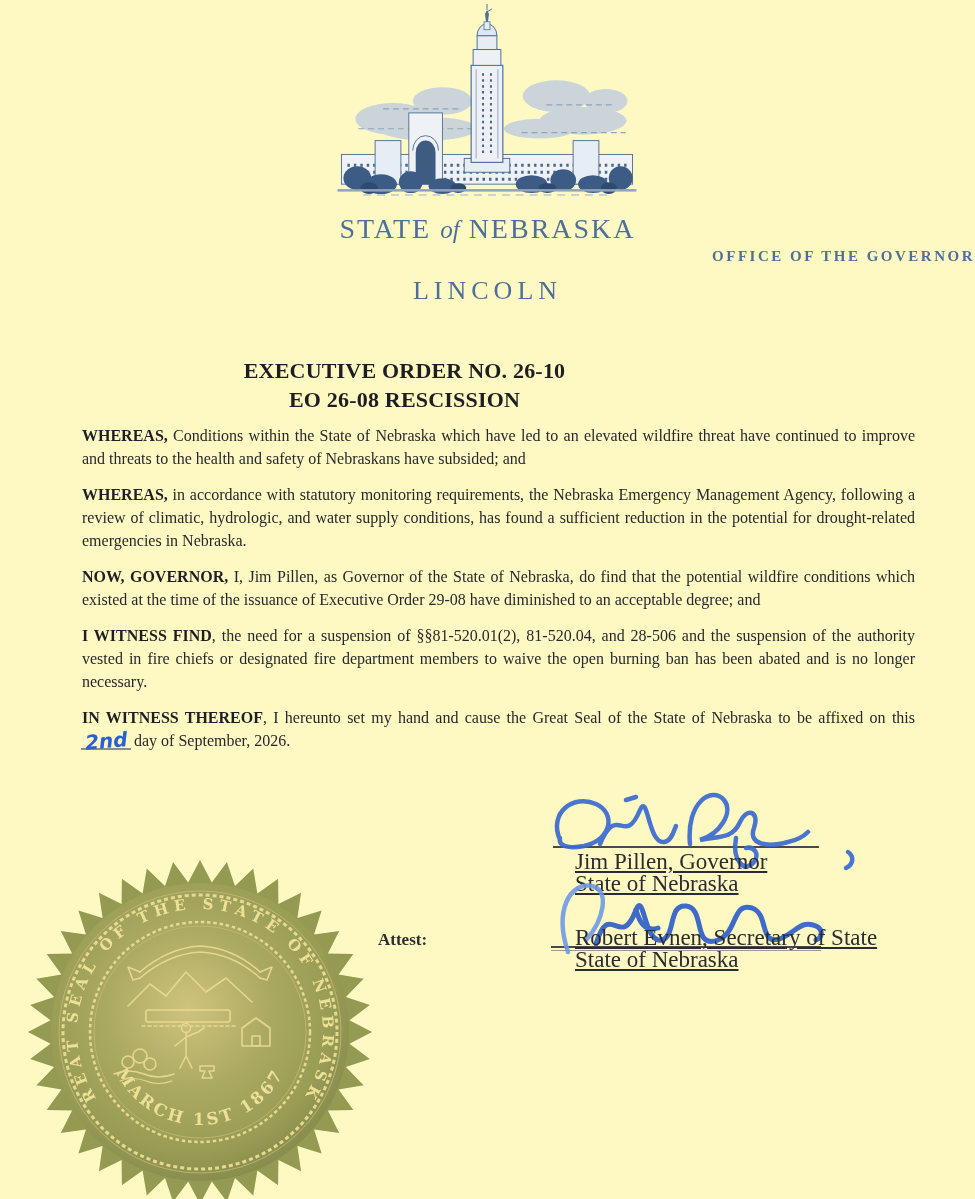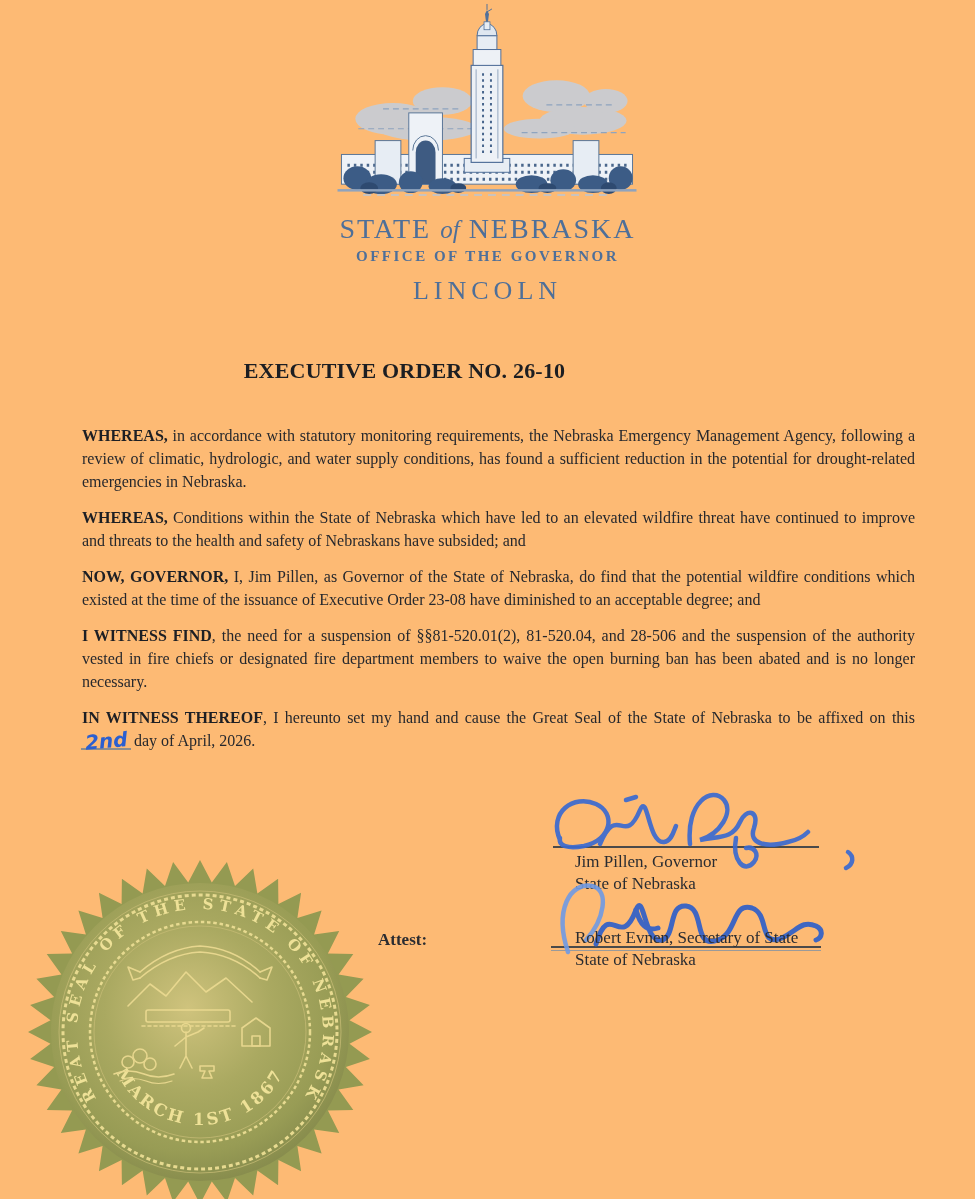--- a/index.html
+++ b/index.html
@@ -7,7 +7,7 @@
   .page{
     position:relative;
     width:975px;height:1199px;
-    background:#fdba74;
+    background:#fef9c3;
     overflow:hidden;
     font-family:"Liberation Serif", serif;
     color:#24262b;

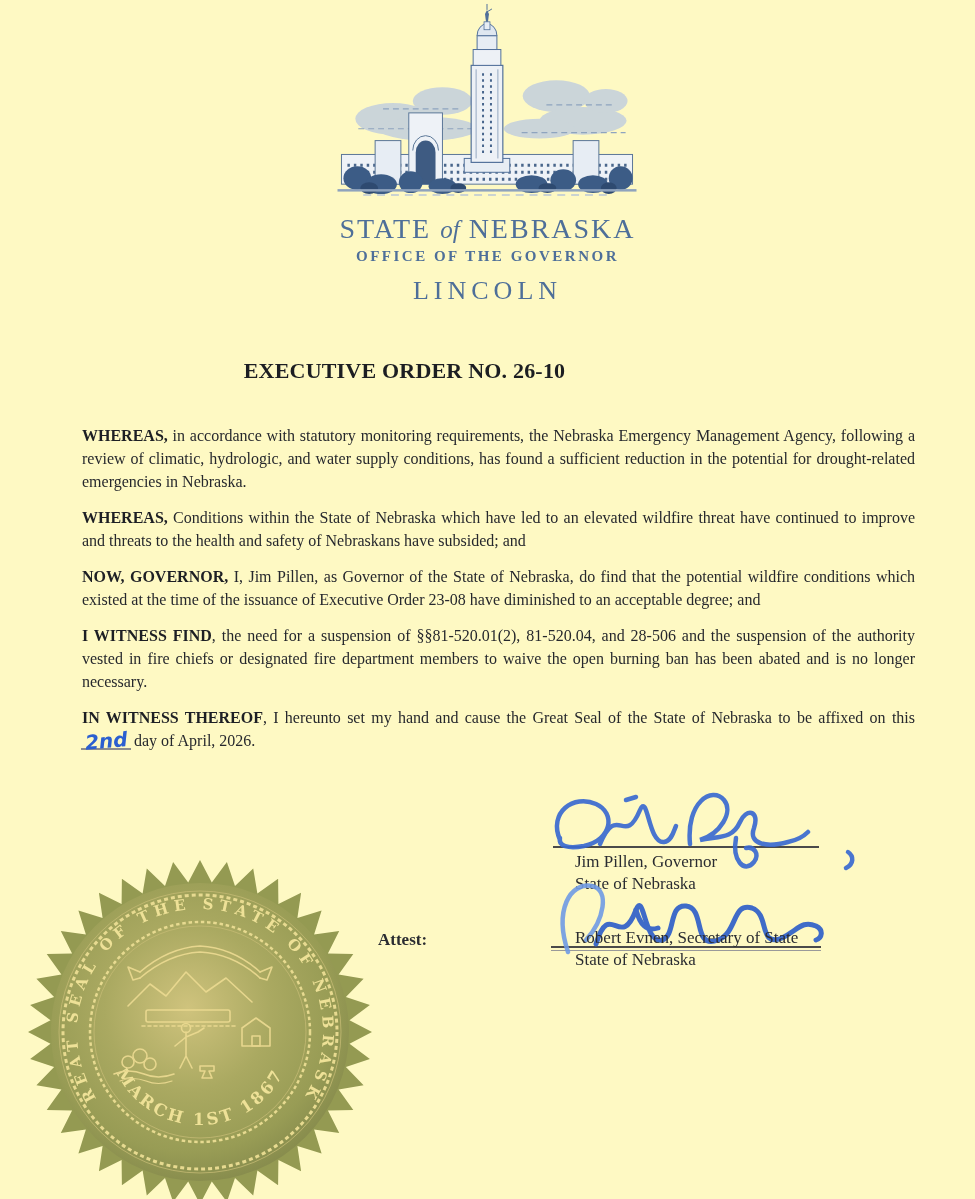--- a/index.html
+++ b/index.html
@@ -17,7 +17,7 @@
   .letterhead{position:absolute;left:0;top:214px;width:975px;text-align:center;color:#4e6f99;}
   .state-line{font-size:28px;letter-spacing:2px;line-height:30px;}
   .state-line .of{font-style:italic;font-size:25px;letter-spacing:0;text-transform:none;}
-  .office-line{font-size:15px;font-weight:bold;letter-spacing:2.5px;line-height:17px;margin-top:3px;}
+  .office-line{font-size:15px;font-weight:bold;letter-spacing:2.5px;line-height:17px;margin-top:3px;text-align:right;}
   .city-line{font-size:26px;letter-spacing:5px;line-height:28px;margin-top:12px;}
   
   .eo-title{position:absolute;left:0;top:356px;width:809px;text-align:center;

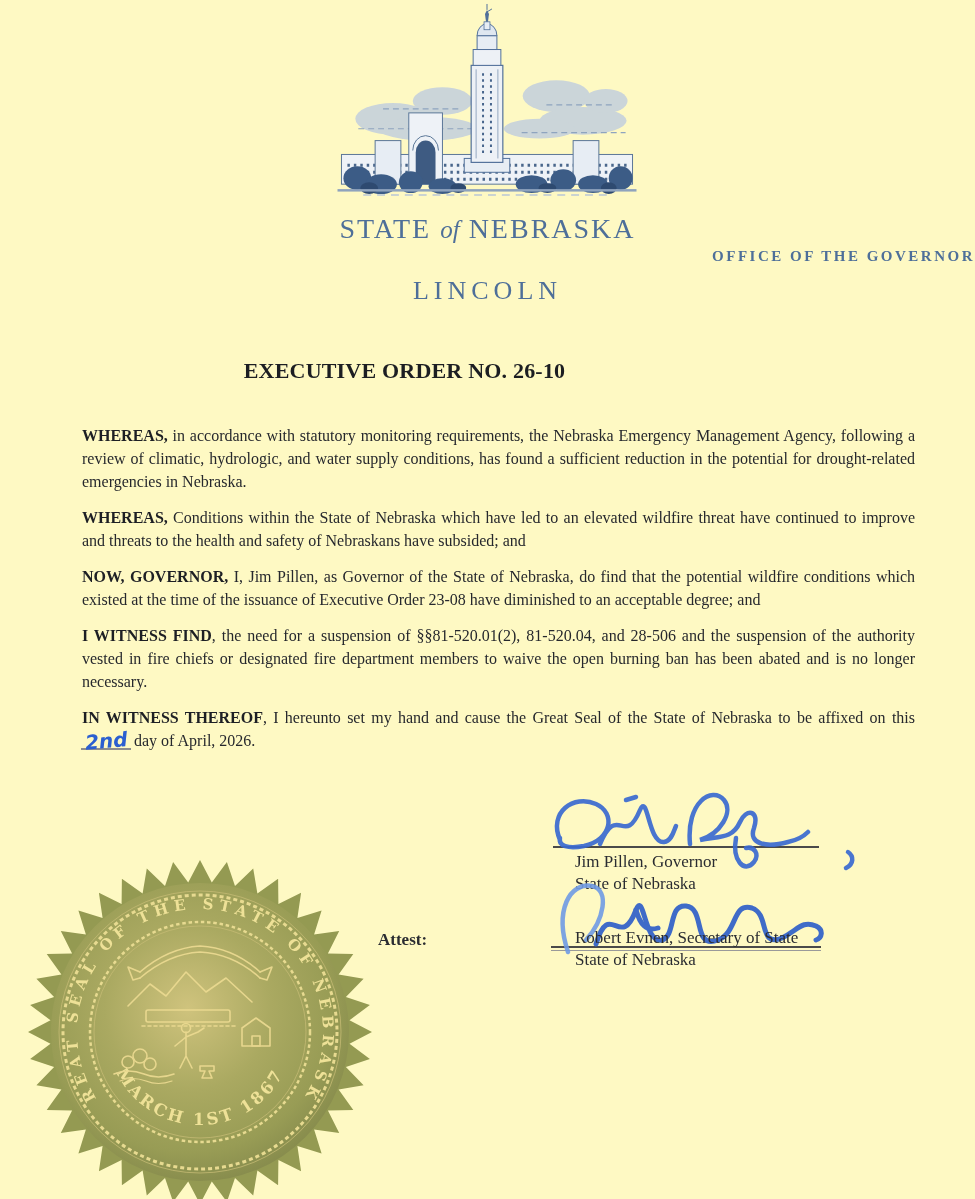--- a/index.html
+++ b/index.html
@@ -128,6 +128,7 @@
 
   <div class="eo-title">
     <div>EXECUTIVE ORDER NO. 26-10</div>
+    <div>EO 26-08 RESCISSION</div>
   </div>
 
   <div class="doc-body">

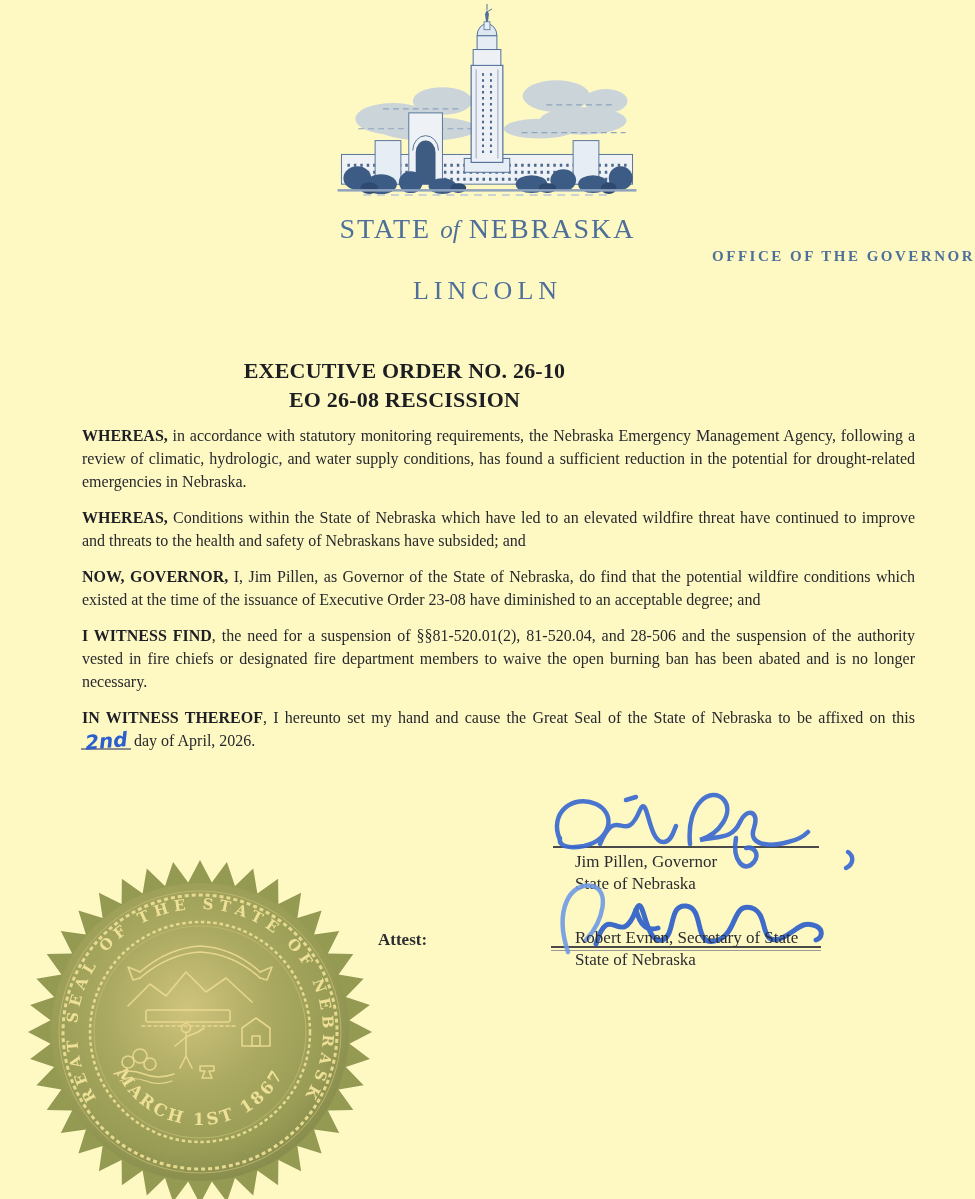--- a/index.html
+++ b/index.html
@@ -132,8 +132,8 @@
   </div>
 
   <div class="doc-body">
+    <p><b>WHEREAS,</b><span> Conditions within the State of Nebraska which have led to an elevated wildfire threat have continued to improve and threats to the health and safety of Nebraskans have subsided; and</span></p>
     <p><b>WHEREAS,</b><span> in accordance with statutory monitoring requirements, the Nebraska Emergency Management Agency, following a review of climatic, hydrologic, and water supply conditions, has found a sufficient reduction in the potential for drought-related emergencies in Nebraska.</span></p>
-    <p><b>WHEREAS,</b><span> Conditions within the State of Nebraska which have led to an elevated wildfire threat have continued to improve and threats to the health and safety of Nebraskans have subsided; and</span></p>
     <p><b>NOW, GOVERNOR,</b><span> I, Jim Pillen, as Governor of the State of Nebraska, do find that the potential wildfire conditions which existed at the time of the issuance of Executive Order 23-08 have diminished to an acceptable degree; and</span></p>
     <p><b>I WITNESS FIND</b><span>, the need for a suspension of §§81-520.01(2), 81-520.04, and 28-506 and the suspension of the authority vested in fire chiefs or designated fire department members to waive the open burning ban has been abated and is no longer necessary.</span></p>
     <p><b>IN WITNESS THEREOF</b><span>, I hereunto set my hand and cause the Great Seal of the State of Nebraska to be affixed on this</span><span class="hand-wrap"><span class="hand">2nd</span></span><span>day of April, 2026.</span></p>

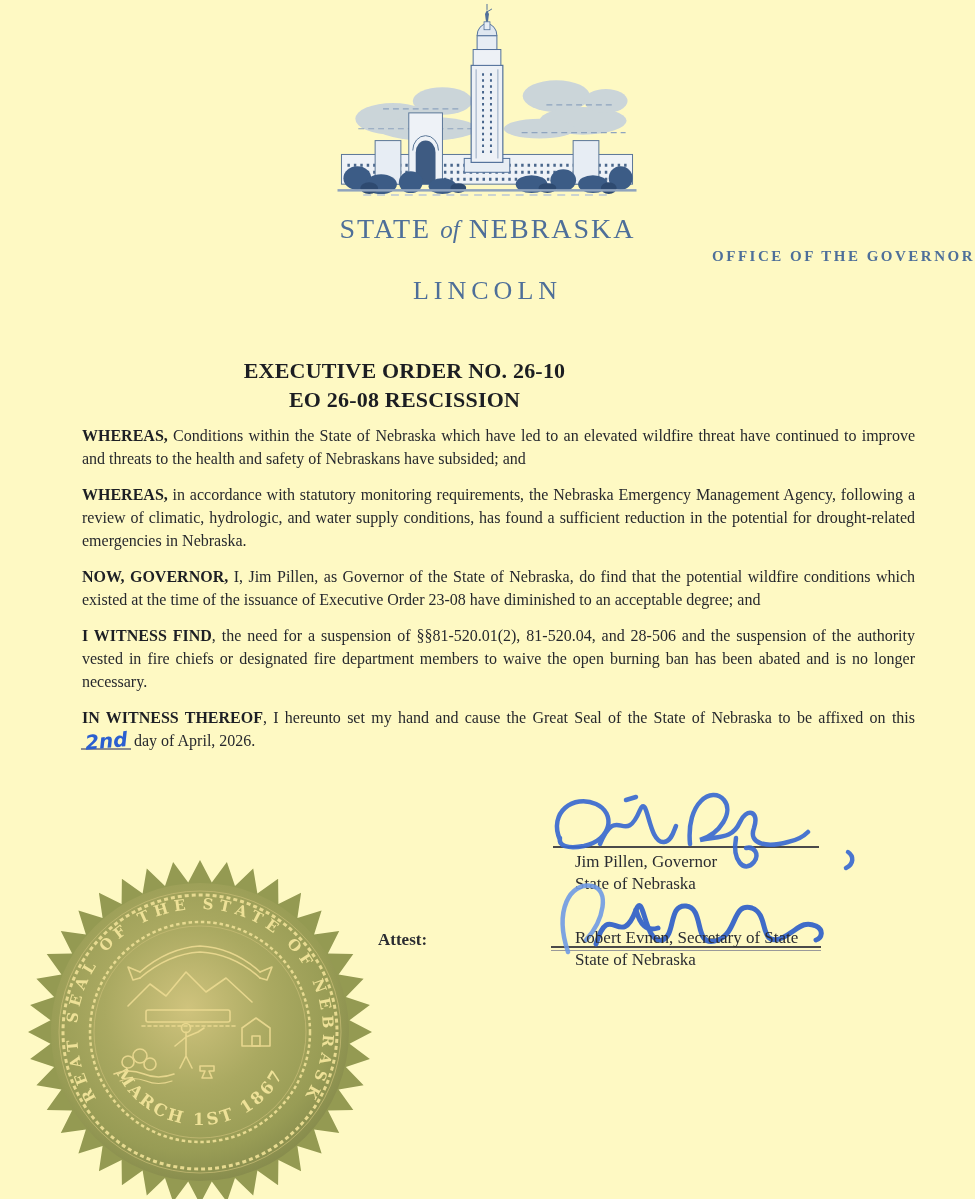--- a/index.html
+++ b/index.html
@@ -134,7 +134,7 @@
   <div class="doc-body">
     <p><b>WHEREAS,</b><span> Conditions within the State of Nebraska which have led to an elevated wildfire threat have continued to improve and threats to the health and safety of Nebraskans have subsided; and</span></p>
     <p><b>WHEREAS,</b><span> in accordance with statutory monitoring requirements, the Nebraska Emergency Management Agency, following a review of climatic, hydrologic, and water supply conditions, has found a sufficient reduction in the potential for drought-related emergencies in Nebraska.</span></p>
-    <p><b>NOW, GOVERNOR,</b><span> I, Jim Pillen, as Governor of the State of Nebraska, do find that the potential wildfire conditions which existed at the time of the issuance of Executive Order 23-08 have diminished to an acceptable degree; and</span></p>
+    <p><b>NOW, GOVERNOR,</b><span> I, Jim Pillen, as Governor of the State of Nebraska, do find that the potential wildfire conditions which existed at the time of the issuance of Executive Order 29-08 have diminished to an acceptable degree; and</span></p>
     <p><b>I WITNESS FIND</b><span>, the need for a suspension of §§81-520.01(2), 81-520.04, and 28-506 and the suspension of the authority vested in fire chiefs or designated fire department members to waive the open burning ban has been abated and is no longer necessary.</span></p>
     <p><b>IN WITNESS THEREOF</b><span>, I hereunto set my hand and cause the Great Seal of the State of Nebraska to be affixed on this</span><span class="hand-wrap"><span class="hand">2nd</span></span><span>day of April, 2026.</span></p>
   </div>

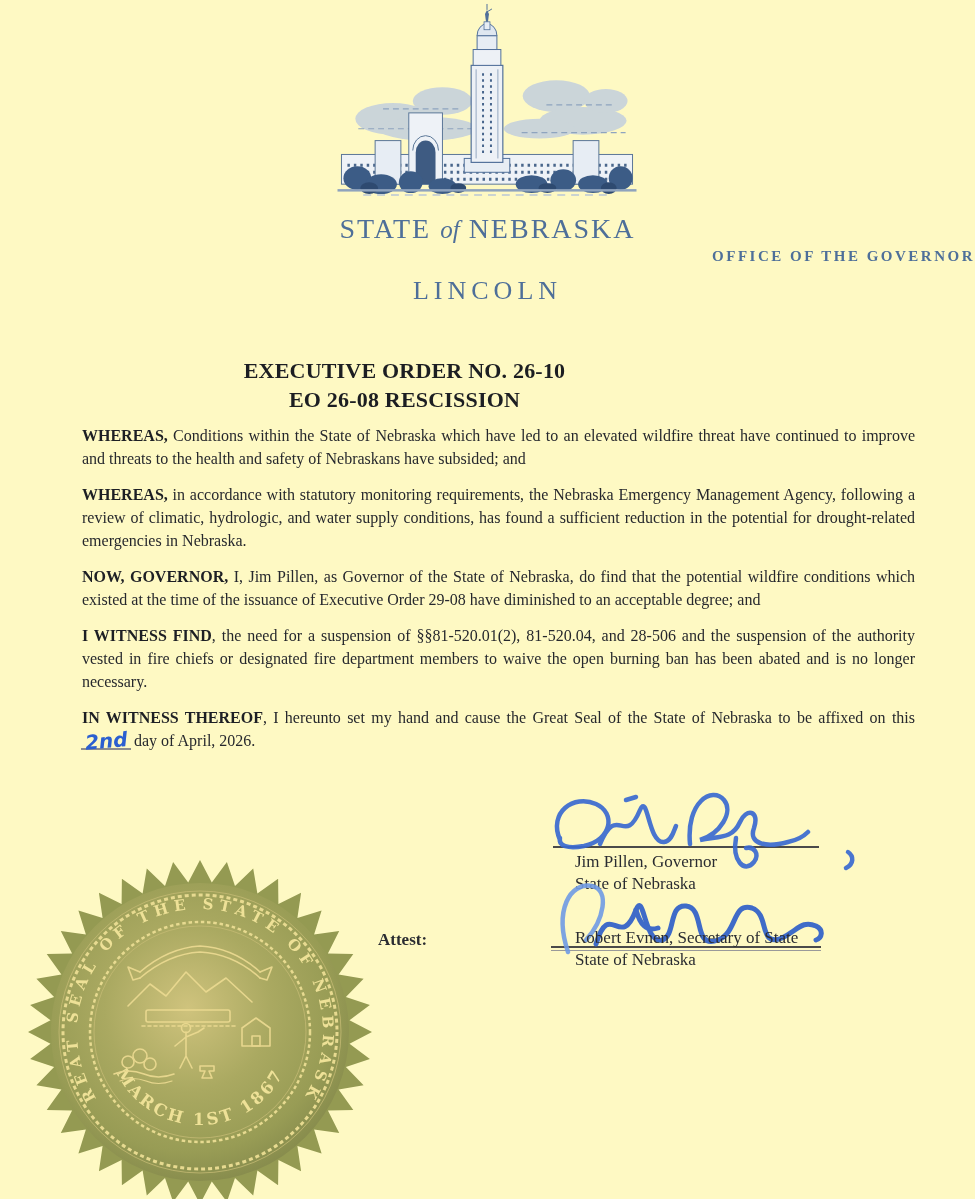--- a/index.html
+++ b/index.html
@@ -136,7 +136,7 @@
     <p><b>WHEREAS,</b><span> in accordance with statutory monitoring requirements, the Nebraska Emergency Management Agency, following a review of climatic, hydrologic, and water supply conditions, has found a sufficient reduction in the potential for drought-related emergencies in Nebraska.</span></p>
     <p><b>NOW, GOVERNOR,</b><span> I, Jim Pillen, as Governor of the State of Nebraska, do find that the potential wildfire conditions which existed at the time of the issuance of Executive Order 29-08 have diminished to an acceptable degree; and</span></p>
     <p><b>I WITNESS FIND</b><span>, the need for a suspension of §§81-520.01(2), 81-520.04, and 28-506 and the suspension of the authority vested in fire chiefs or designated fire department members to waive the open burning ban has been abated and is no longer necessary.</span></p>
-    <p><b>IN WITNESS THEREOF</b><span>, I hereunto set my hand and cause the Great Seal of the State of Nebraska to be affixed on this</span><span class="hand-wrap"><span class="hand">2nd</span></span><span>day of April, 2026.</span></p>
+    <p><b>IN WITNESS THEREOF</b><span>, I hereunto set my hand and cause the Great Seal of the State of Nebraska to be affixed on this</span><span class="hand-wrap"><span class="hand">2nd</span></span><span>day of September, 2026.</span></p>
   </div>
 
   <div class="sig-rule" style="left:553px;top:846px;width:266px;"></div>

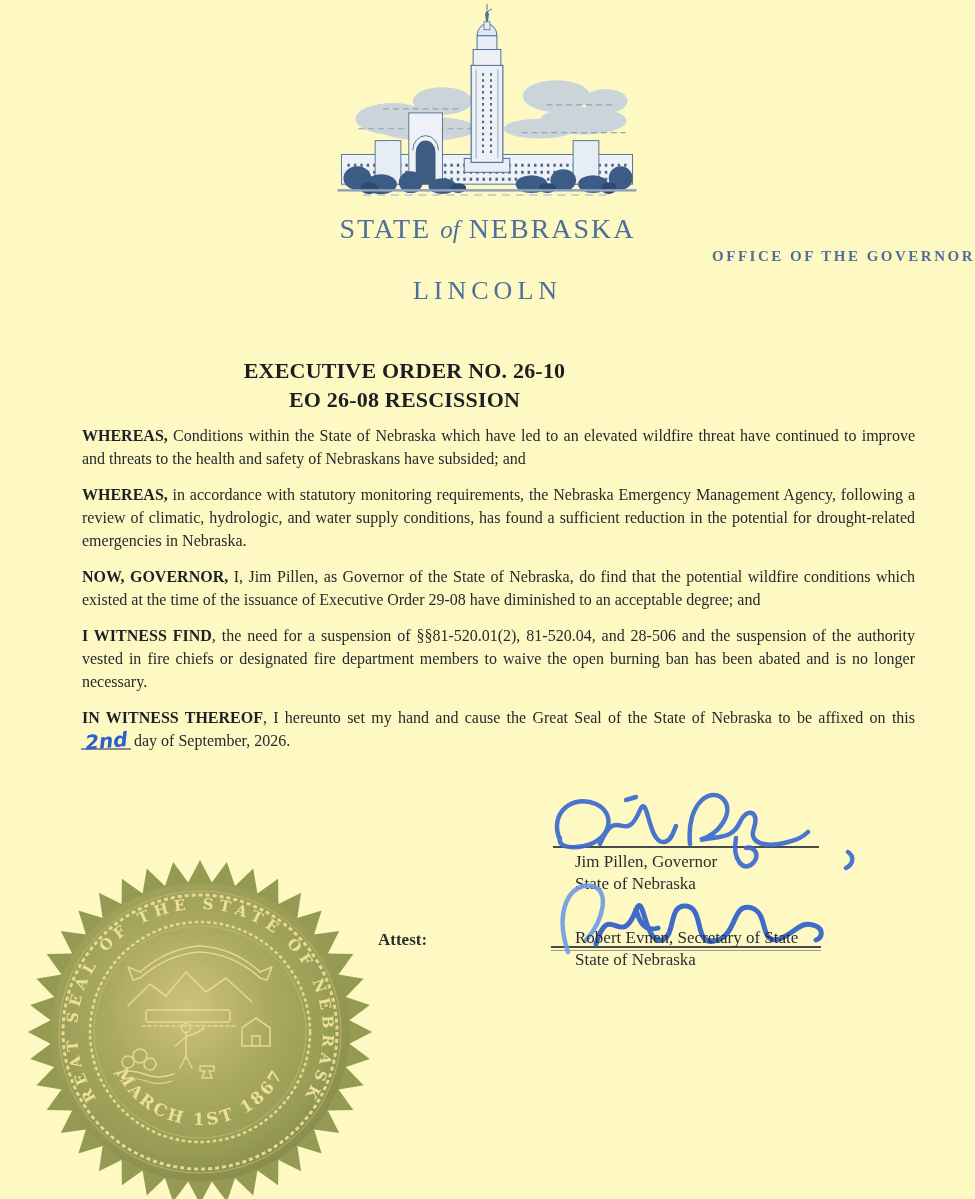--- a/index.html
+++ b/index.html
@@ -35,7 +35,7 @@
   
   .sig-rule{position:absolute;height:0;border-top:2px solid #4a4a4a;}
   .sig-rule.double{height:2px;border-bottom:1px solid #9a9a9a;}
-  .sig-text{position:absolute;font-size:17px;line-height:22px;color:#2a2c31;}
+  .sig-text{position:absolute;font-size:23px;line-height:22px;color:#2a2c31;text-decoration:underline;}
   .attest{position:absolute;left:378px;top:930px;font-size:17px;color:#2a2c31;font-weight:bold;}
   .sig-svg{position:absolute;pointer-events:none;}
   

